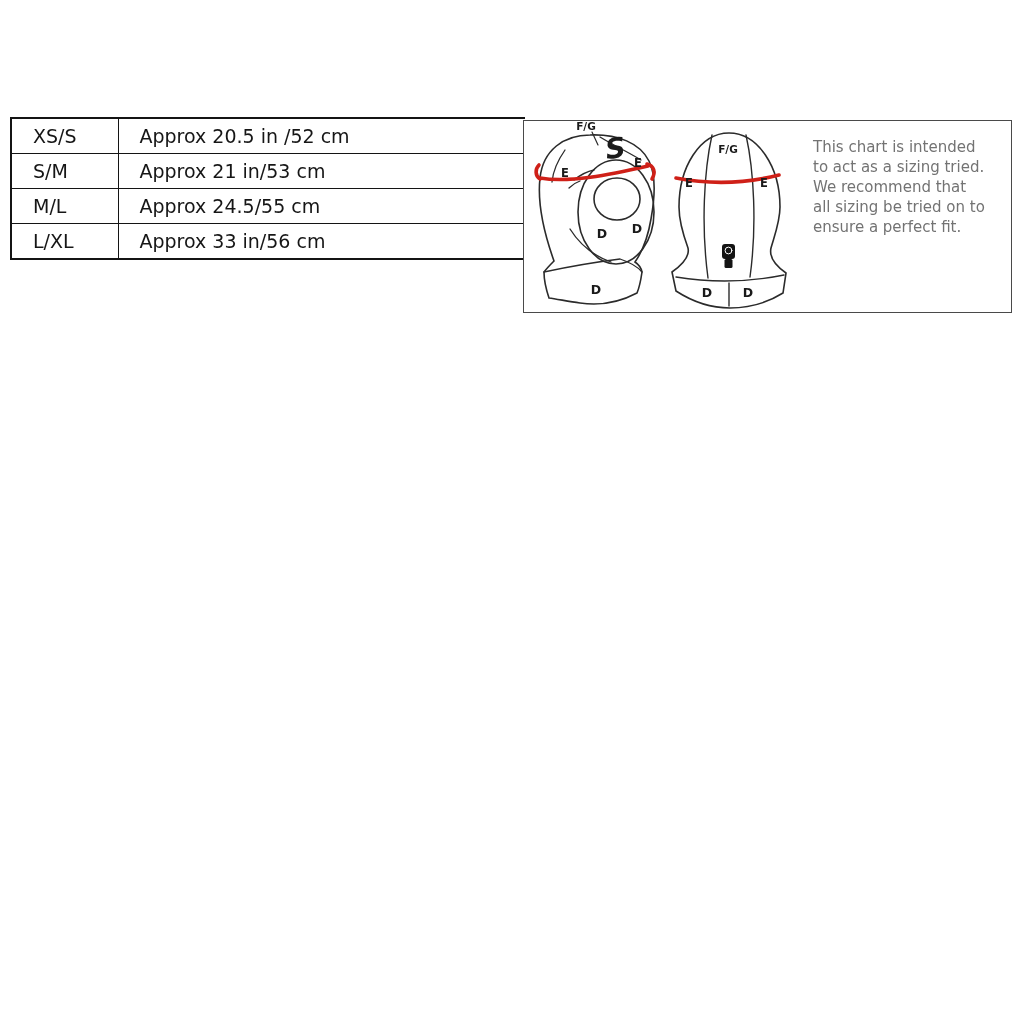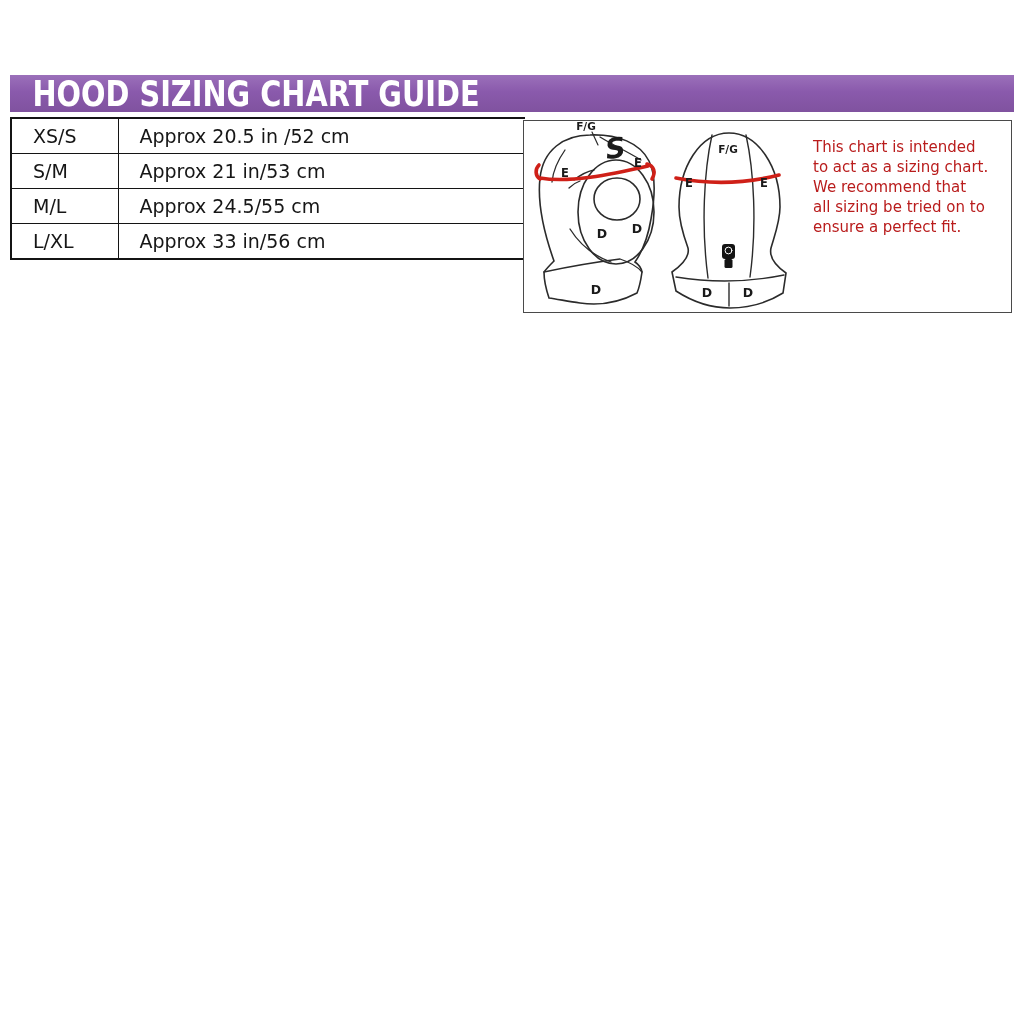--- a/index.html
+++ b/index.html
@@ -40,9 +40,6 @@
 
 <div id="page">
 
-  <div class="title-bar">
-    <span class="title">HOOD SIZING CHART GUIDE</span>
-  </div>
 
   <table class="size-table">
     <colgroup>

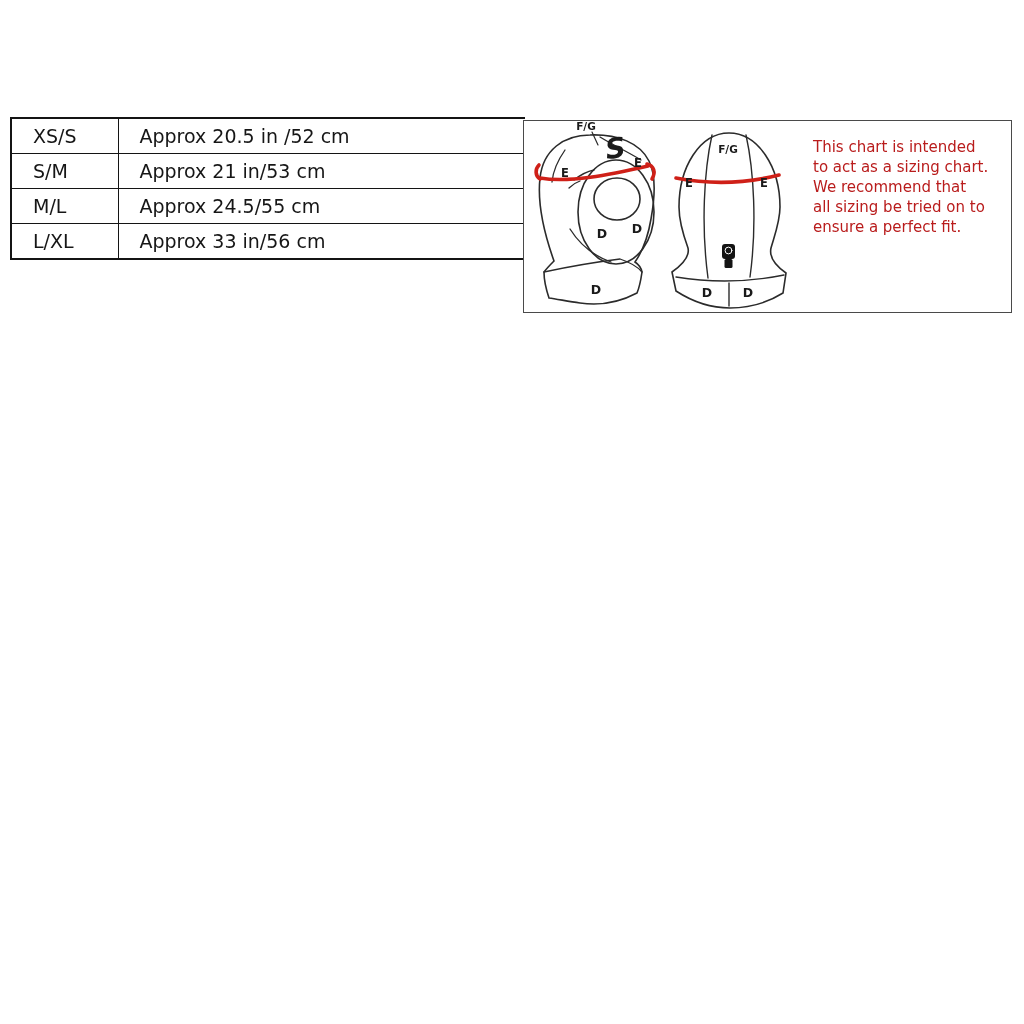--- a/index.html
+++ b/index.html
@@ -32,7 +32,7 @@
     background:#ffffff;border:1.5px solid #4a4a4a;z-index:2;box-sizing:border-box;}
   .diagram-panel svg{position:absolute;left:0;top:0;}
   .note{position:absolute;left:289px;top:16px;width:195px;
-    font-size:15px;line-height:20px;color:#b91c1c;}
+    font-size:15px;line-height:20px;color:#737373;}
   svg text{font-family:"DejaVu Sans","Liberation Sans",sans-serif;fill:#1a1a1a;}
 </style>
 </head>

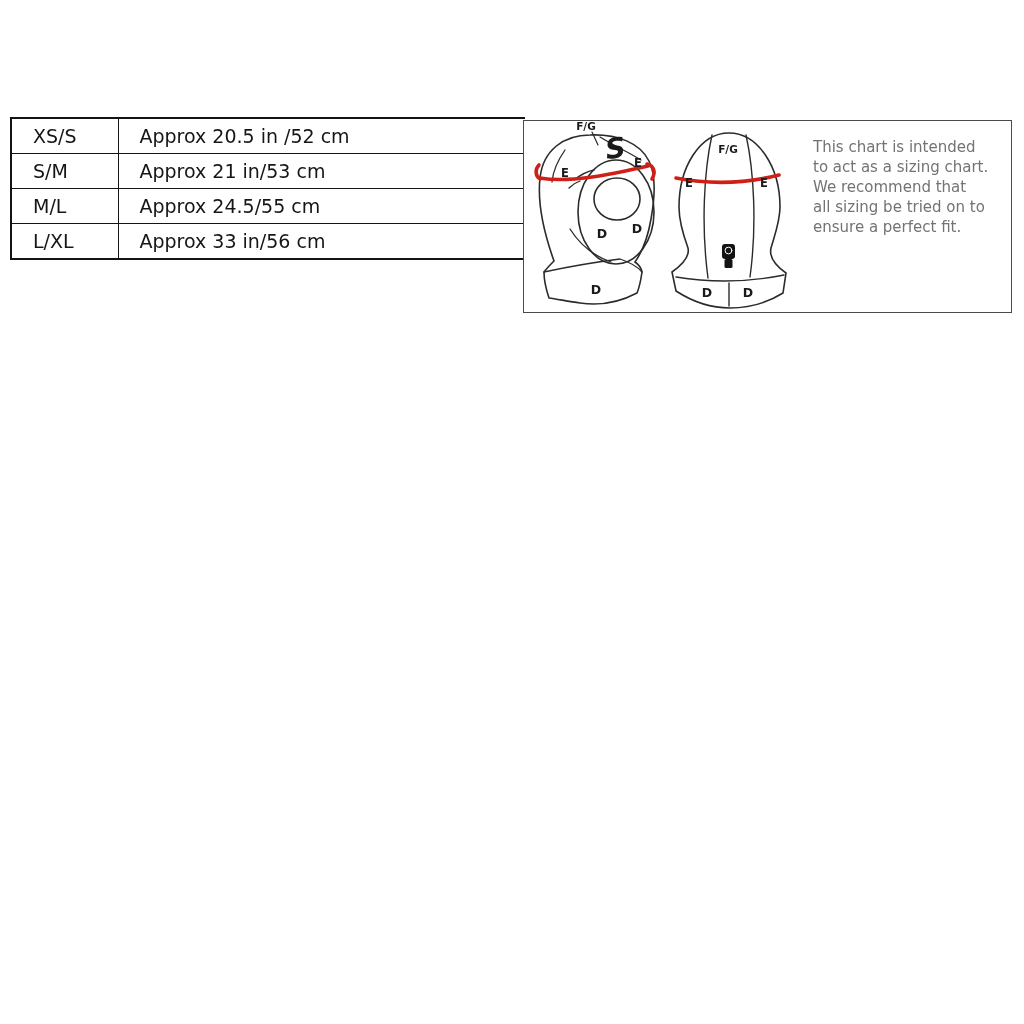--- a/index.html
+++ b/index.html
@@ -142,7 +142,7 @@
 
     <div class="note">
       <div>This chart is intended</div>
-      <div>to act as a sizing chart.</div>
+      <div>to act as a sizing tried.</div>
       <div>We recommend that</div>
       <div>all sizing be tried on to</div>
       <div>ensure a perfect fit.</div>

